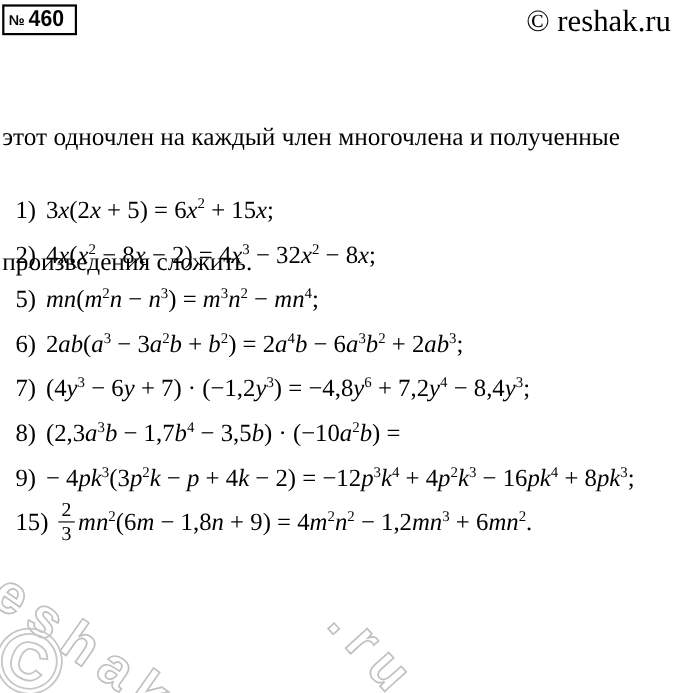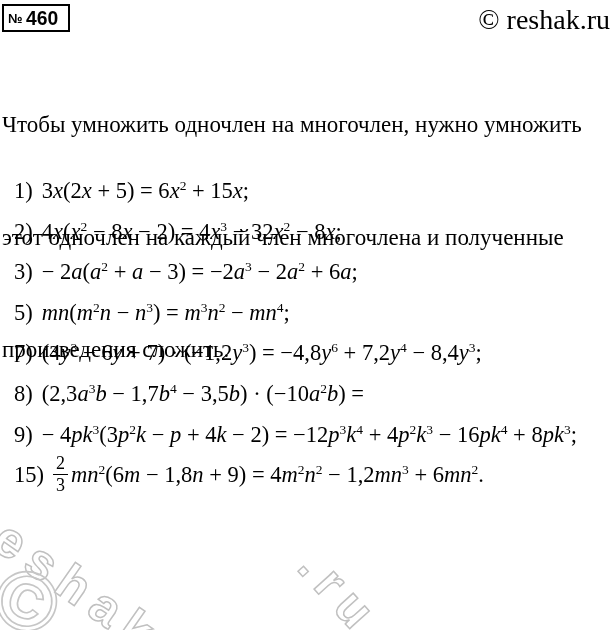--- a/index.html
+++ b/index.html
@@ -78,7 +78,6 @@
 <div class="site-credit">© reshak.ru</div>
 
 <div class="intro">
-  <div>Чтобы умножить одночлен на многочлен, нужно умножить</div>
   <div>этот одночлен на каждый член многочлена и полученные</div>
   <div>произведения сложить.</div>
 </div>

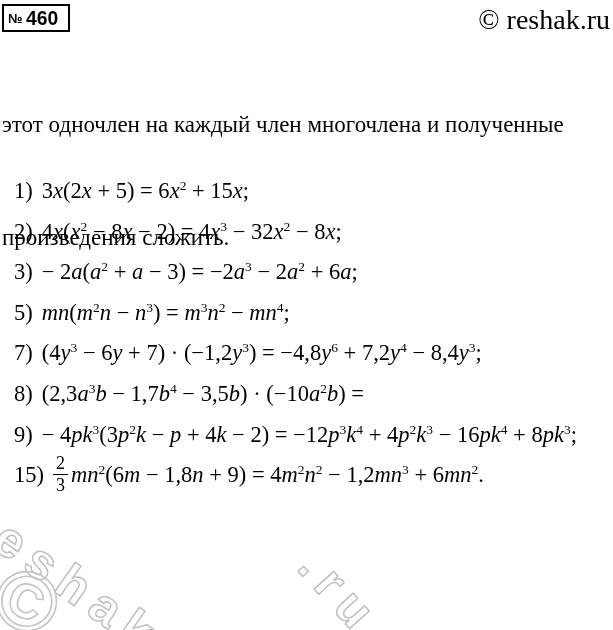--- a/index.html
+++ b/index.html
@@ -85,7 +85,6 @@
 <div class="solutions">
     <div class="eq-line"><span class="eq-label">1)</span><span class="eq-expr">3<i>x</i>(2<i>x</i> + 5) = 6<i>x</i><sup>2</sup> + 15<i>x</i>;</span></div>
     <div class="eq-line"><span class="eq-label">2)</span><span class="eq-expr">4<i>x</i>(<i>x</i><sup>2</sup> − 8<i>x</i> − 2) = 4<i>x</i><sup>3</sup> − 32<i>x</i><sup>2</sup> − 8<i>x</i>;</span></div>
-    <div class="eq-line"><span class="eq-label">3)</span><span class="eq-expr">− 2<i>a</i>(<i>a</i><sup>2</sup> + <i>a</i> − 3) = −2<i>a</i><sup>3</sup> − 2<i>a</i><sup>2</sup> + 6<i>a</i>;</span></div>
     <div class="eq-line"><span class="eq-label">5)</span><span class="eq-expr"><i>m</i><i>n</i>(<i>m</i><sup>2</sup><i>n</i> − <i>n</i><sup>3</sup>) = <i>m</i><sup>3</sup><i>n</i><sup>2</sup> − <i>m</i><i>n</i><sup>4</sup>;</span></div>
     <div class="eq-line"><span class="eq-label">7)</span><span class="eq-expr">(4<i>y</i><sup>3</sup> − 6<i>y</i> + 7) · (−1,2<i>y</i><sup>3</sup>) = −4,8<i>y</i><sup>6</sup> + 7,2<i>y</i><sup>4</sup> − 8,4<i>y</i><sup>3</sup>;</span></div>
     <div class="eq-line"><span class="eq-label">8)</span><span class="eq-expr">(2,3<i>a</i><sup>3</sup><i>b</i> − 1,7<i>b</i><sup>4</sup> − 3,5<i>b</i>) · (−10<i>a</i><sup>2</sup><i>b</i>) =</span></div>

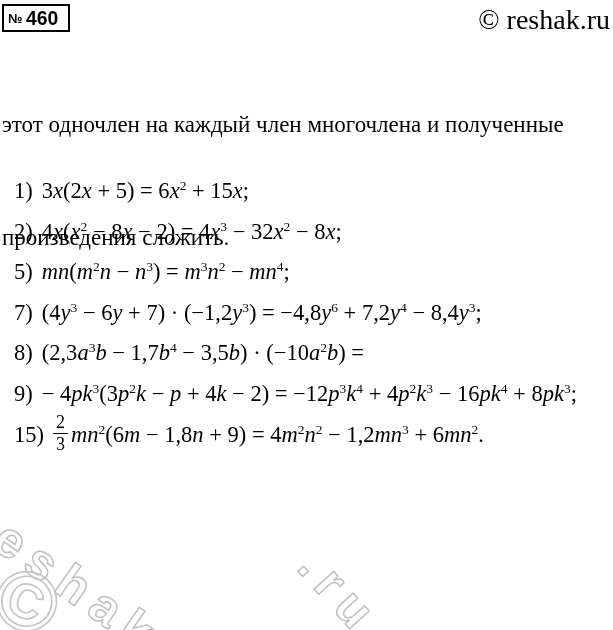--- a/index.html
+++ b/index.html
@@ -86,6 +86,7 @@
     <div class="eq-line"><span class="eq-label">1)</span><span class="eq-expr">3<i>x</i>(2<i>x</i> + 5) = 6<i>x</i><sup>2</sup> + 15<i>x</i>;</span></div>
     <div class="eq-line"><span class="eq-label">2)</span><span class="eq-expr">4<i>x</i>(<i>x</i><sup>2</sup> − 8<i>x</i> − 2) = 4<i>x</i><sup>3</sup> − 32<i>x</i><sup>2</sup> − 8<i>x</i>;</span></div>
     <div class="eq-line"><span class="eq-label">5)</span><span class="eq-expr"><i>m</i><i>n</i>(<i>m</i><sup>2</sup><i>n</i> − <i>n</i><sup>3</sup>) = <i>m</i><sup>3</sup><i>n</i><sup>2</sup> − <i>m</i><i>n</i><sup>4</sup>;</span></div>
+    <div class="eq-line"><span class="eq-label">6)</span><span class="eq-expr">2<i>a</i><i>b</i>(<i>a</i><sup>3</sup> − 3<i>a</i><sup>2</sup><i>b</i> + <i>b</i><sup>2</sup>) = 2<i>a</i><sup>4</sup><i>b</i> − 6<i>a</i><sup>3</sup><i>b</i><sup>2</sup> + 2<i>a</i><i>b</i><sup>3</sup>;</span></div>
     <div class="eq-line"><span class="eq-label">7)</span><span class="eq-expr">(4<i>y</i><sup>3</sup> − 6<i>y</i> + 7) · (−1,2<i>y</i><sup>3</sup>) = −4,8<i>y</i><sup>6</sup> + 7,2<i>y</i><sup>4</sup> − 8,4<i>y</i><sup>3</sup>;</span></div>
     <div class="eq-line"><span class="eq-label">8)</span><span class="eq-expr">(2,3<i>a</i><sup>3</sup><i>b</i> − 1,7<i>b</i><sup>4</sup> − 3,5<i>b</i>) · (−10<i>a</i><sup>2</sup><i>b</i>) =</span></div>
     <div class="eq-line"><span class="eq-label">9)</span><span class="eq-expr">− 4<i>p</i><i>k</i><sup>3</sup>(3<i>p</i><sup>2</sup><i>k</i> − <i>p</i> + 4<i>k</i> − 2) = −12<i>p</i><sup>3</sup><i>k</i><sup>4</sup> + 4<i>p</i><sup>2</sup><i>k</i><sup>3</sup> − 16<i>p</i><i>k</i><sup>4</sup> + 8<i>p</i><i>k</i><sup>3</sup>;</span></div>

